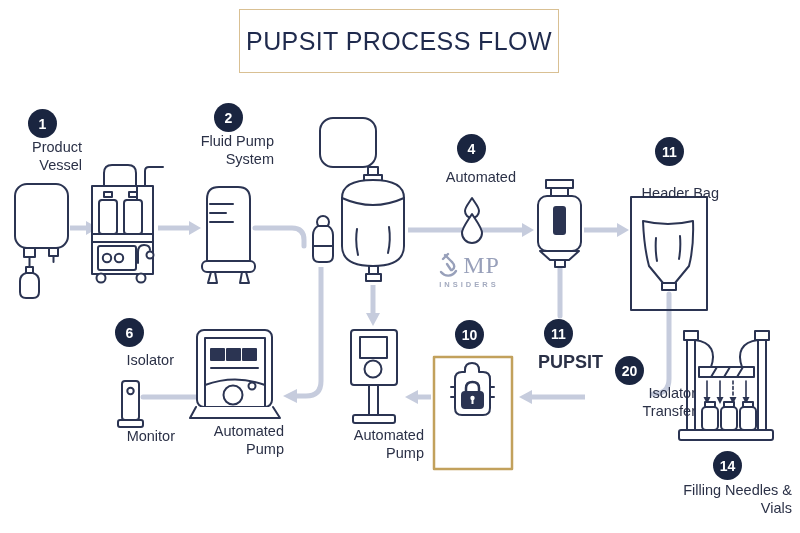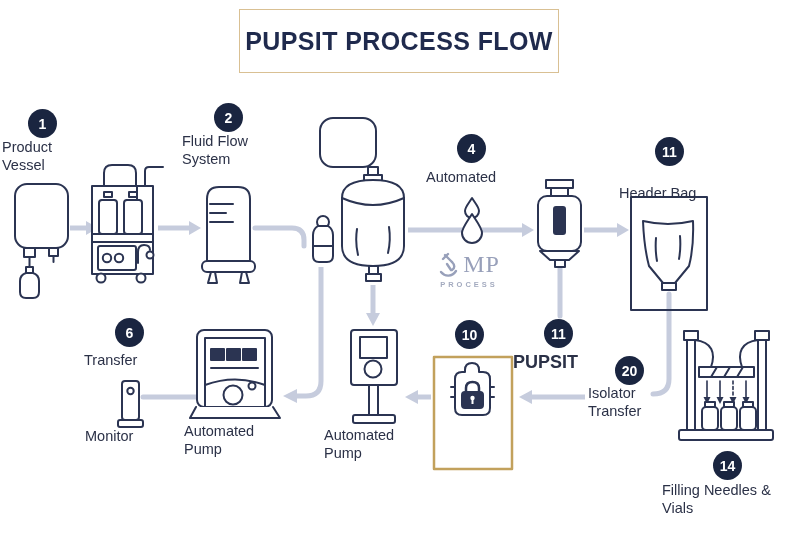--- a/index.html
+++ b/index.html
@@ -8,7 +8,7 @@
   .art{position:absolute;left:0;top:0;}
   .title-box{position:absolute;left:239px;top:9px;width:318px;height:62px;
              border:1.5px solid #d9c093;display:flex;align-items:center;justify-content:center;}
-  .title-text{font-size:25px;font-weight:700;color:#1f2a4d;letter-spacing:.4px;}
+  .title-text{font-size:25px;font-weight:400;color:#1f2a4d;letter-spacing:.4px;}
   .badge{position:absolute;width:29px;height:29px;border-radius:50%;background:#1a2540;
          color:#fff;font-size:14px;font-weight:700;display:flex;align-items:center;justify-content:center;}
   .lbl{position:absolute;color:#2b3147;font-size:14.5px;line-height:1.22;text-align:left;}

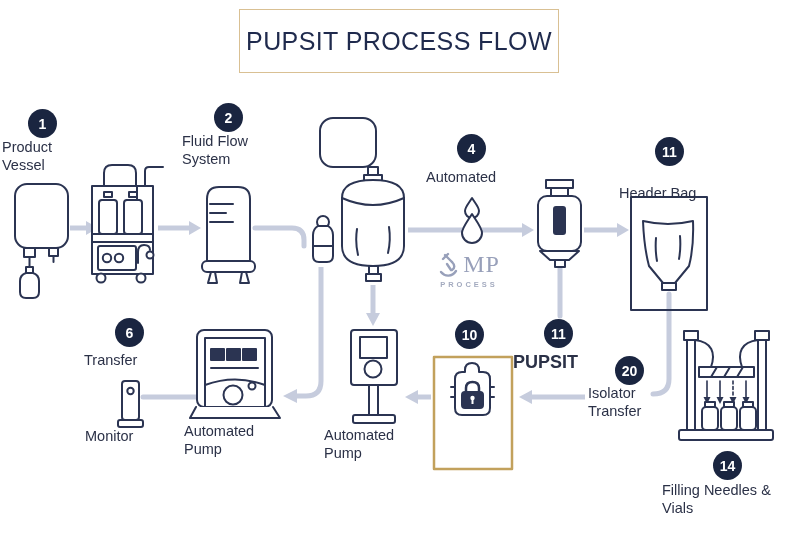--- a/index.html
+++ b/index.html
@@ -11,7 +11,7 @@
   .title-text{font-size:25px;font-weight:400;color:#1f2a4d;letter-spacing:.4px;}
   .badge{position:absolute;width:29px;height:29px;border-radius:50%;background:#1a2540;
          color:#fff;font-size:14px;font-weight:700;display:flex;align-items:center;justify-content:center;}
-  .lbl{position:absolute;color:#2b3147;font-size:14.5px;line-height:1.22;text-align:left;}
+  .lbl{position:absolute;color:#2b3147;font-size:14.5px;line-height:1.22;text-align:right;}
   .lbl.bold{font-weight:700;font-size:18px;}
   .watermark{position:absolute;left:426px;top:251px;width:86px;color:#98a0ba;text-align:center;}
   .wm-row{display:flex;align-items:flex-start;justify-content:center;gap:3px;}

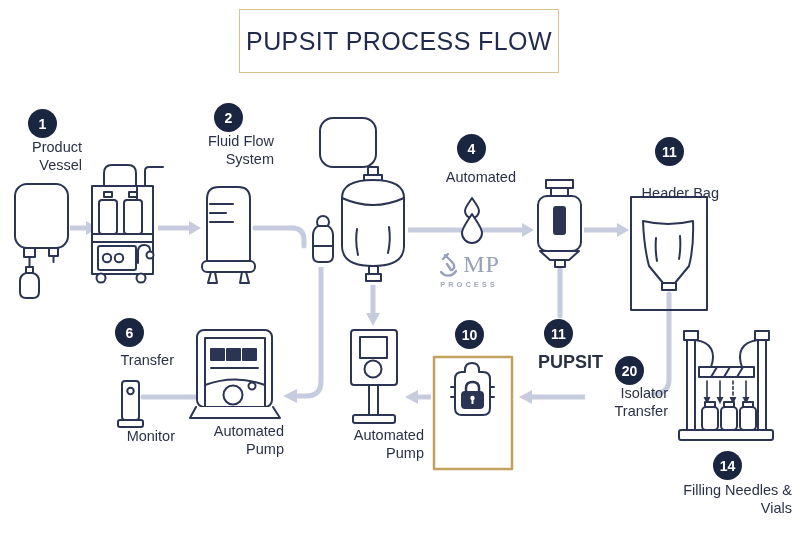--- a/index.html
+++ b/index.html
@@ -226,7 +226,7 @@
   <div class="badge" style="left:713px;top:451px">14</div>
 
   <div class="lbl" style="left:2px;top:139px;width:80px">Product Vessel</div>
-  <div class="lbl" style="left:182px;top:133px;width:92px">Fluid Flow System</div>
+  <div class="lbl" style="left:182px;top:133px;width:92px">Fluid Pump System</div>
   <div class="lbl" style="left:426px;top:169px;width:90px">Automated</div>
   <div class="lbl" style="left:619px;top:185px;width:100px">Header Bag</div>
   <div class="lbl bold" style="left:513px;top:352px;width:90px">PUPSIT</div>

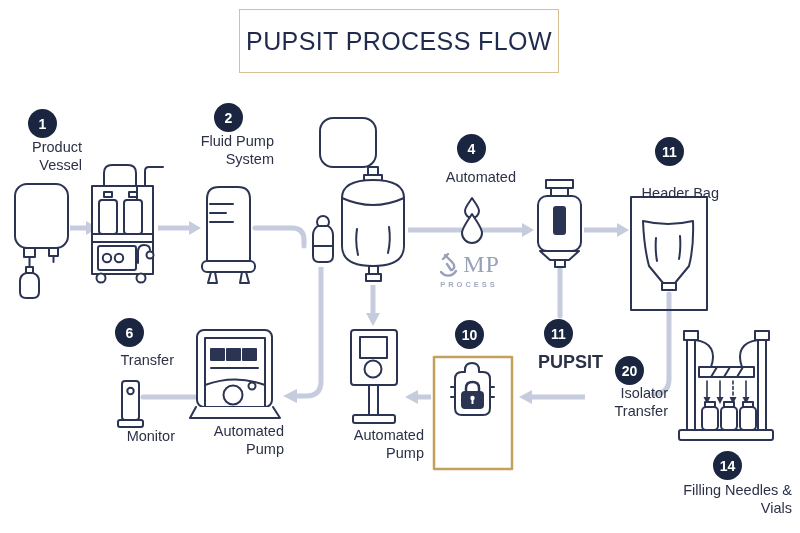--- a/index.html
+++ b/index.html
@@ -14,7 +14,7 @@
   .lbl{position:absolute;color:#2b3147;font-size:14.5px;line-height:1.22;text-align:right;}
   .lbl.bold{font-weight:700;font-size:18px;}
   .watermark{position:absolute;left:426px;top:251px;width:86px;color:#98a0ba;text-align:center;}
-  .wm-row{display:flex;align-items:flex-start;justify-content:center;gap:3px;}
+  .wm-row{display:flex;align-items:center;justify-content:center;gap:3px;}
   .wm-mp{font-family:"Liberation Serif", serif;font-size:24px;letter-spacing:1px;color:#98a0ba;}
   .wm-sub{font-size:7.5px;letter-spacing:3px;font-weight:700;margin-top:1px;color:#a3aabf;}
 </style>

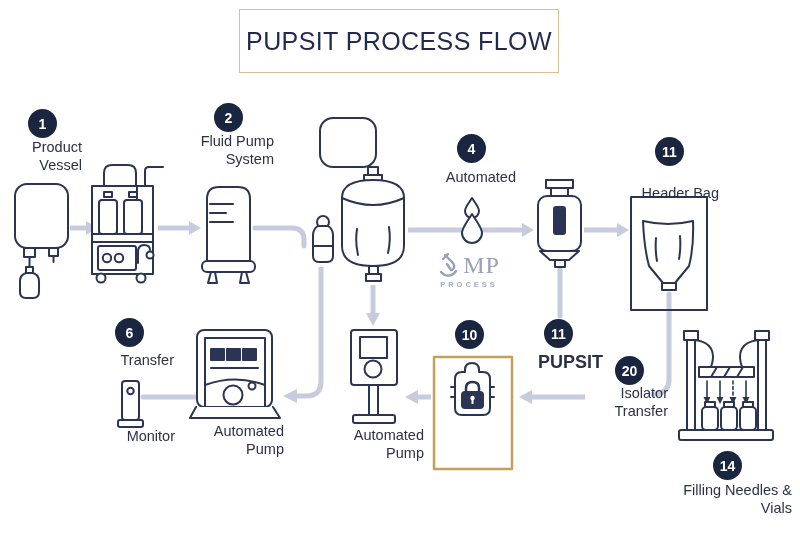--- a/index.html
+++ b/index.html
@@ -251,7 +251,7 @@
       </svg>
       <span class="wm-mp">MP</span>
     </div>
-    <div class="wm-sub">PROCESS</div>
+    <div class="wm-sub">INSIDERS</div>
   </div>
 
 </div>

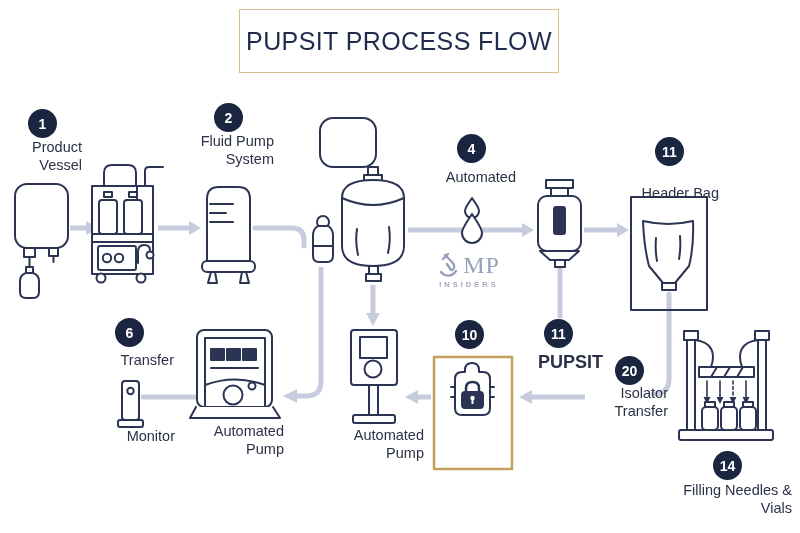--- a/index.html
+++ b/index.html
@@ -230,7 +230,7 @@
   <div class="lbl" style="left:426px;top:169px;width:90px">Automated</div>
   <div class="lbl" style="left:619px;top:185px;width:100px">Header Bag</div>
   <div class="lbl bold" style="left:513px;top:352px;width:90px">PUPSIT</div>
-  <div class="lbl" style="left:84px;top:352px;width:90px">Transfer</div>
+  <div class="lbl" style="left:84px;top:352px;width:90px">Isolator</div>
   <div class="lbl" style="left:588px;top:385px;width:80px">Isolator Transfer</div>
   <div class="lbl" style="left:662px;top:482px;width:130px">Filling Needles &amp; Vials</div>
 

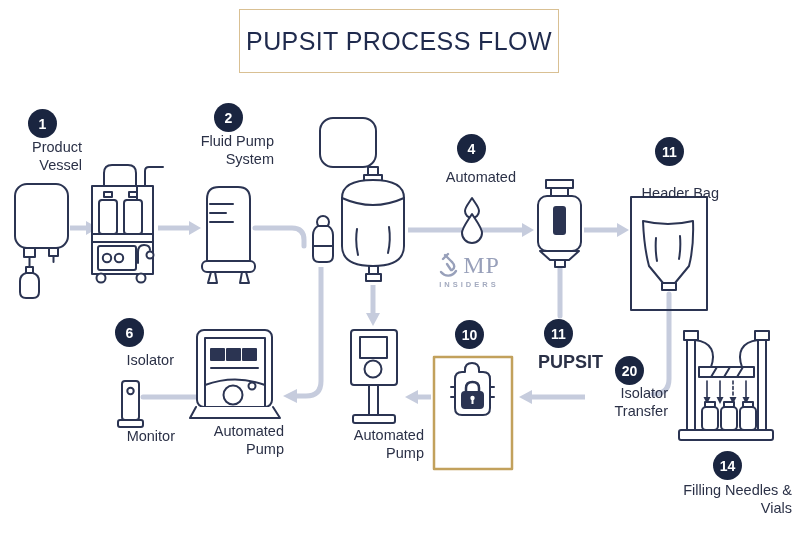--- a/index.html
+++ b/index.html
@@ -231,7 +231,7 @@
   <div class="lbl" style="left:619px;top:185px;width:100px">Header Bag</div>
   <div class="lbl bold" style="left:513px;top:352px;width:90px">PUPSIT</div>
   <div class="lbl" style="left:84px;top:352px;width:90px">Isolator</div>
-  <div class="lbl" style="left:588px;top:385px;width:80px">Isolator Transfer</div>
+  <div class="lbl" style="left:616px;top:385px;width:80px">Isolator Transfer</div>
   <div class="lbl" style="left:662px;top:482px;width:130px">Filling Needles &amp; Vials</div>
 
   <div class="lbl" style="left:85px;top:428px;width:90px">Monitor</div>

